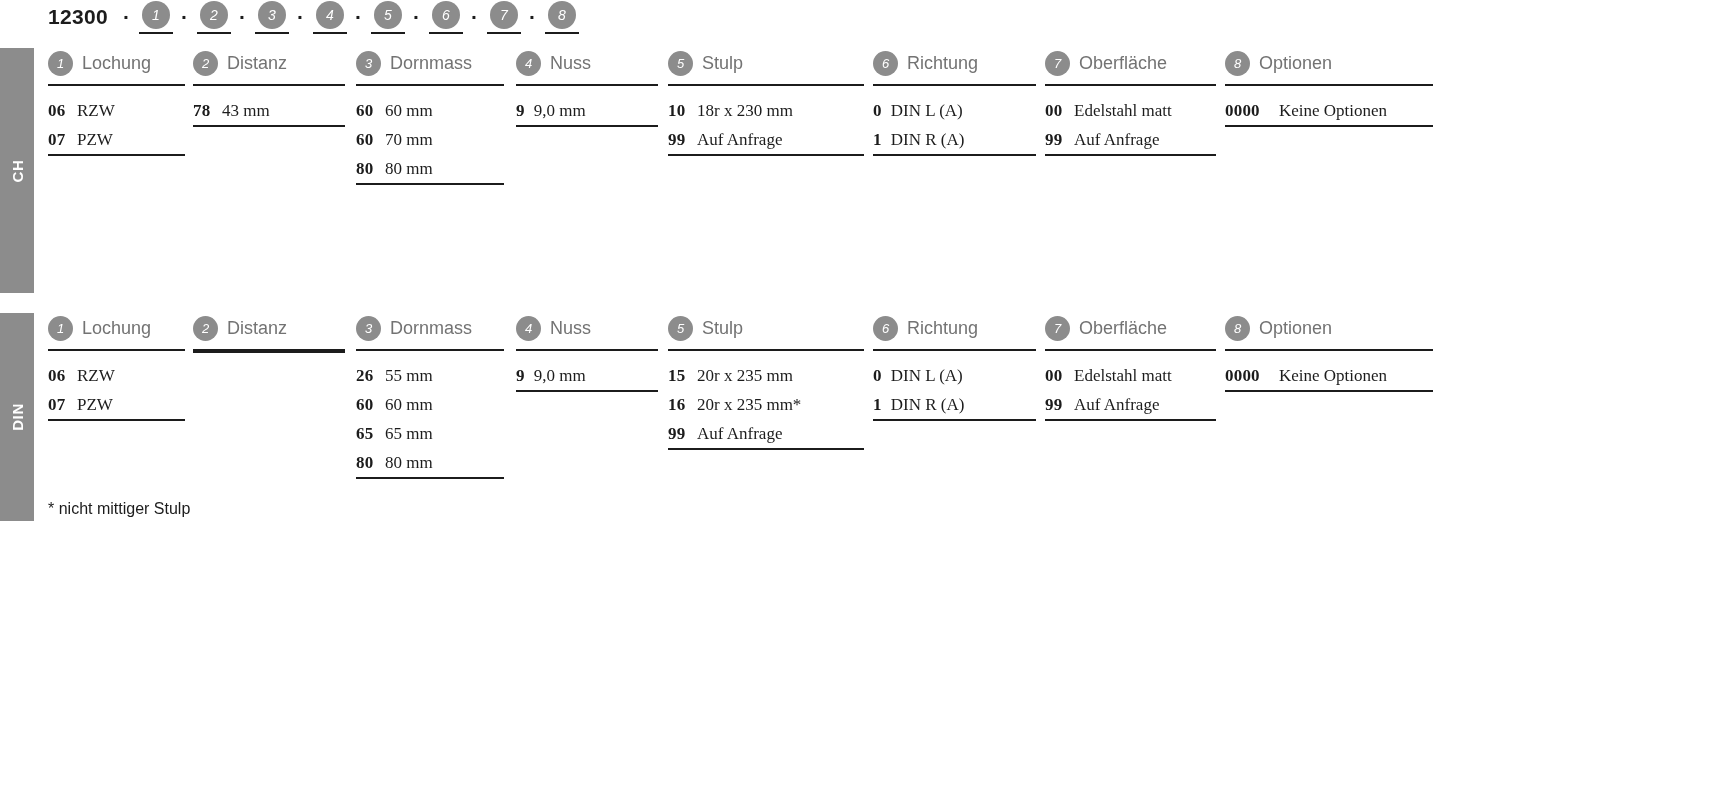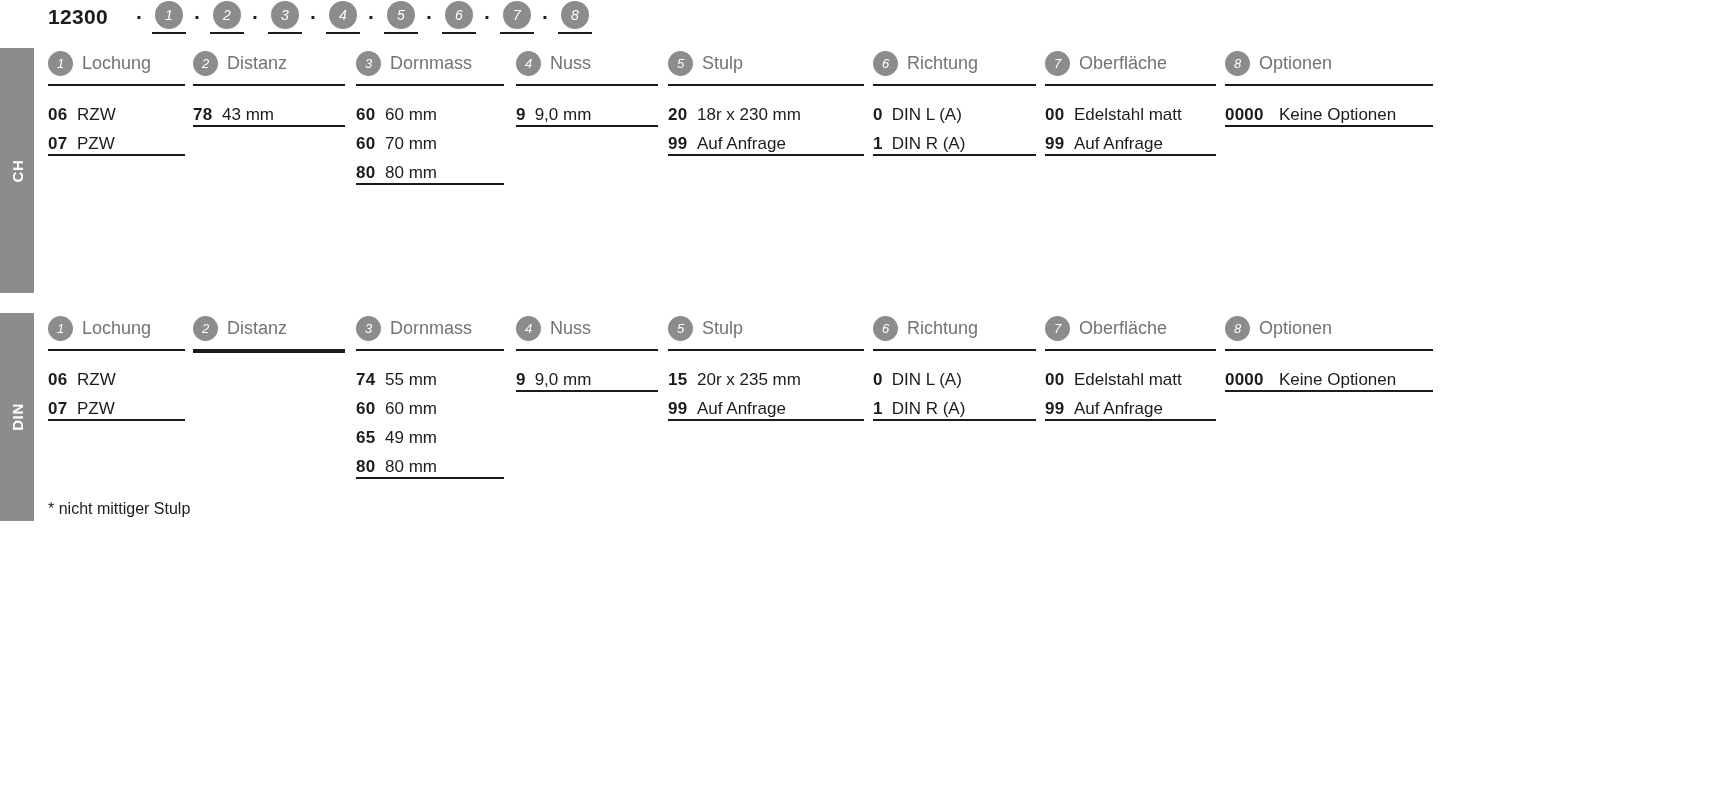--- a/index.html
+++ b/index.html
@@ -31,7 +31,7 @@
     font-size: 21px;
     font-weight: bold;
     letter-spacing: 0.3px;
-    margin-right: 20px;
+    margin-right: 7px;
   }
   .code-sep {
     font-size: 21px;

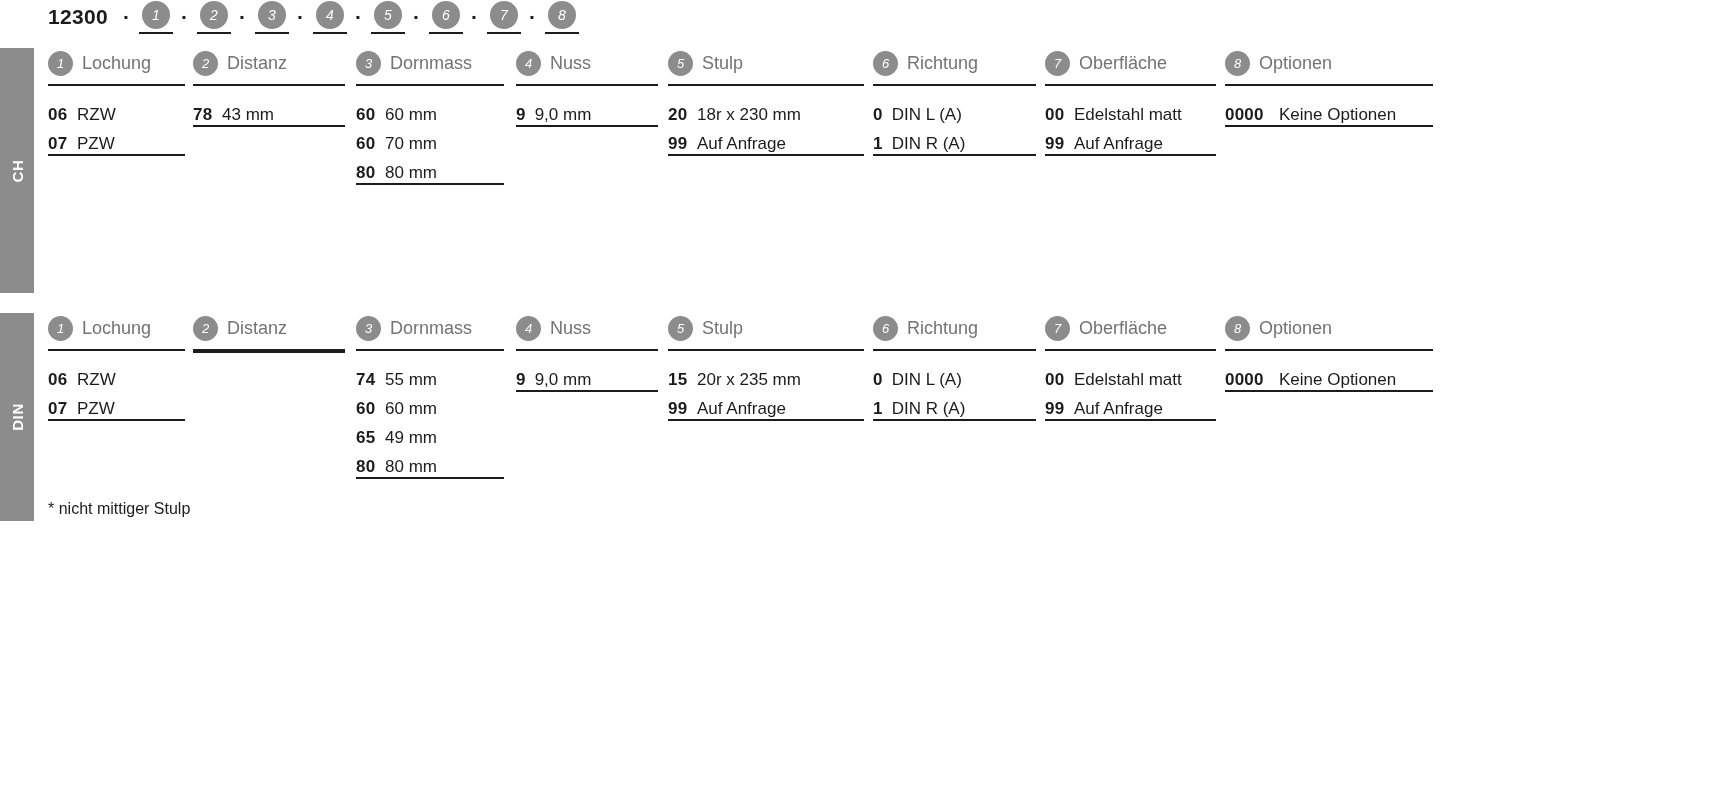--- a/index.html
+++ b/index.html
@@ -134,9 +134,10 @@
   }
   .row {
     display: flex;
-    align-items: flex-end;
+    align-items: center;
     height: 29px;
     white-space: nowrap;
+    font-family: Liberation Serif, serif;
   }
   .row .code {
     font-size: 17px;

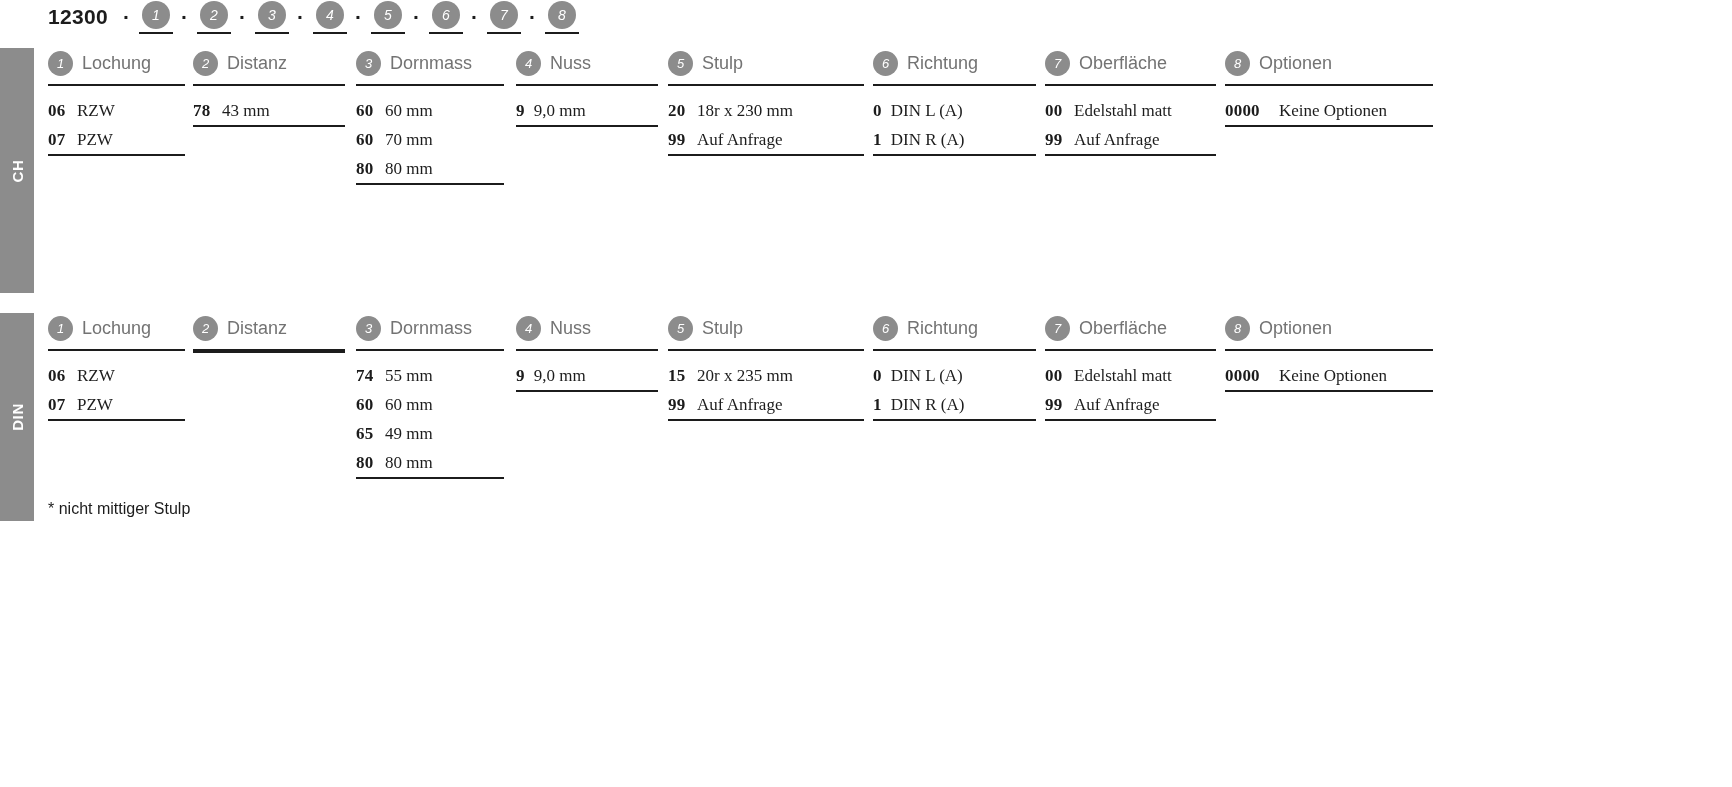--- a/index.html
+++ b/index.html
@@ -308,7 +308,7 @@
     <div class="col-rule" style="width:196px"></div>
     <div class="rows">
       <div class="row">
-        <span class="code code-w-2">20</span>
+        <span class="code code-w-2">10</span>
         <span class="text">18r x 230 mm</span>
       </div>
       <div class="row">

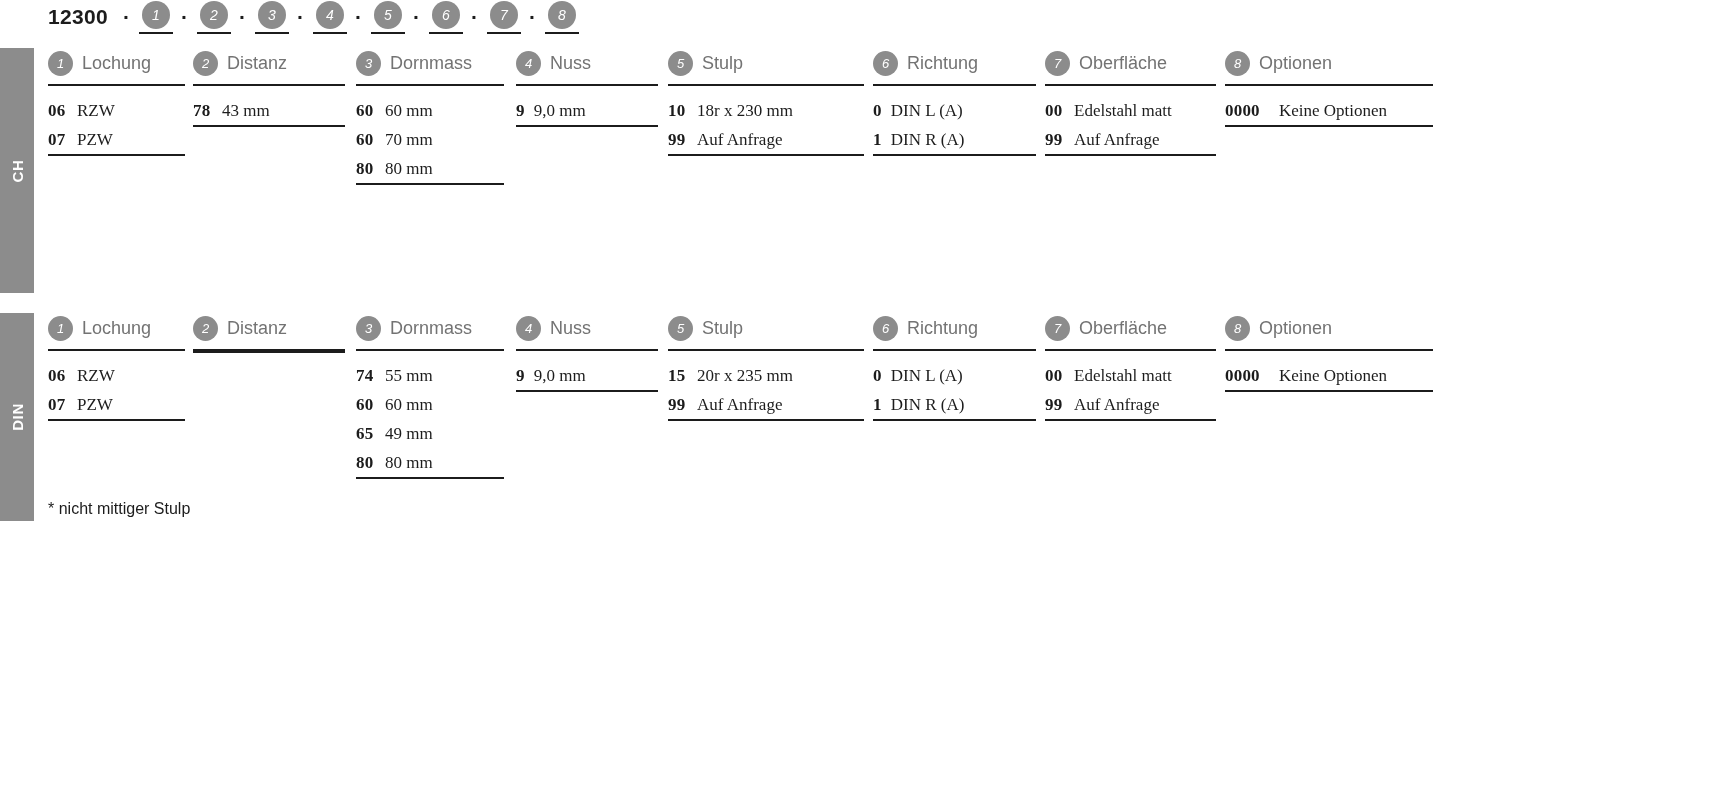--- a/index.html
+++ b/index.html
@@ -412,7 +412,7 @@
     <div class="col-rule" style="width:148px"></div>
     <div class="rows">
       <div class="row">
-        <span class="code code-w-2">74</span>
+        <span class="code code-w-2">26</span>
         <span class="text">55 mm</span>
       </div>
       <div class="row">

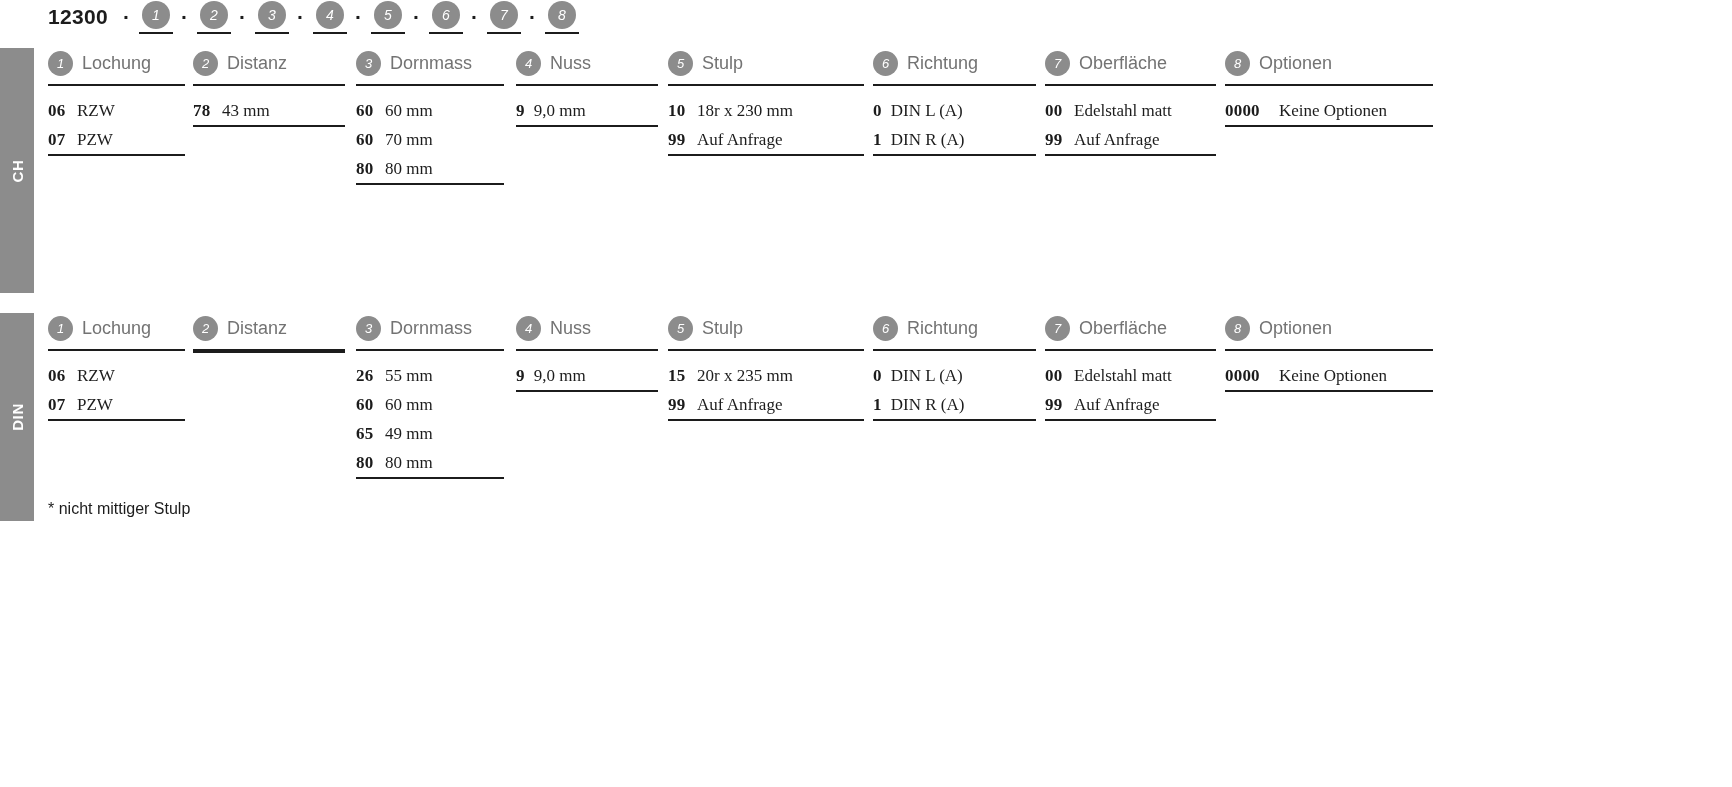--- a/index.html
+++ b/index.html
@@ -458,6 +458,10 @@
         <span class="text">20r x 235 mm</span>
       </div>
       <div class="row">
+        <span class="code code-w-2">16</span>
+        <span class="text">20r x 235 mm*</span>
+      </div>
+      <div class="row">
         <span class="code code-w-2">99</span>
         <span class="text">Auf Anfrage</span>
       </div>

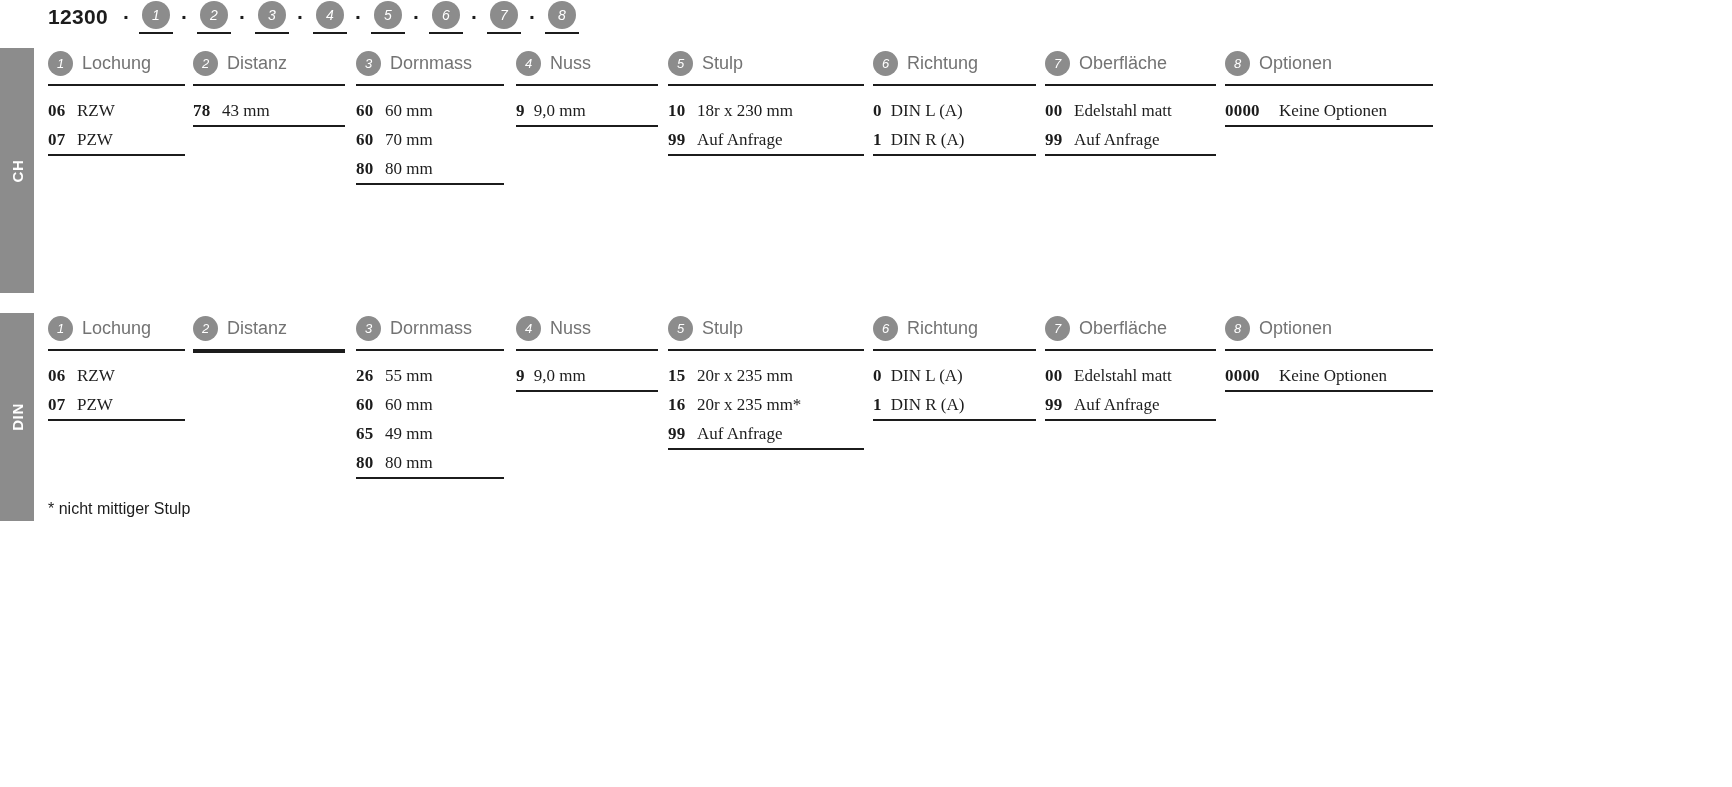--- a/index.html
+++ b/index.html
@@ -421,7 +421,7 @@
       </div>
       <div class="row">
         <span class="code code-w-2">65</span>
-        <span class="text">49 mm</span>
+        <span class="text">65 mm</span>
       </div>
       <div class="row">
         <span class="code code-w-2">80</span>

